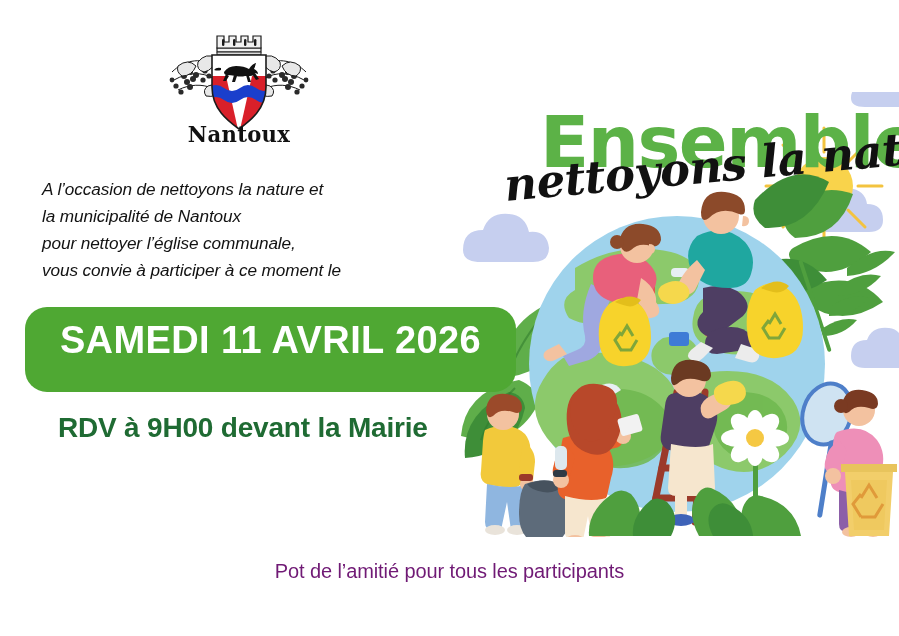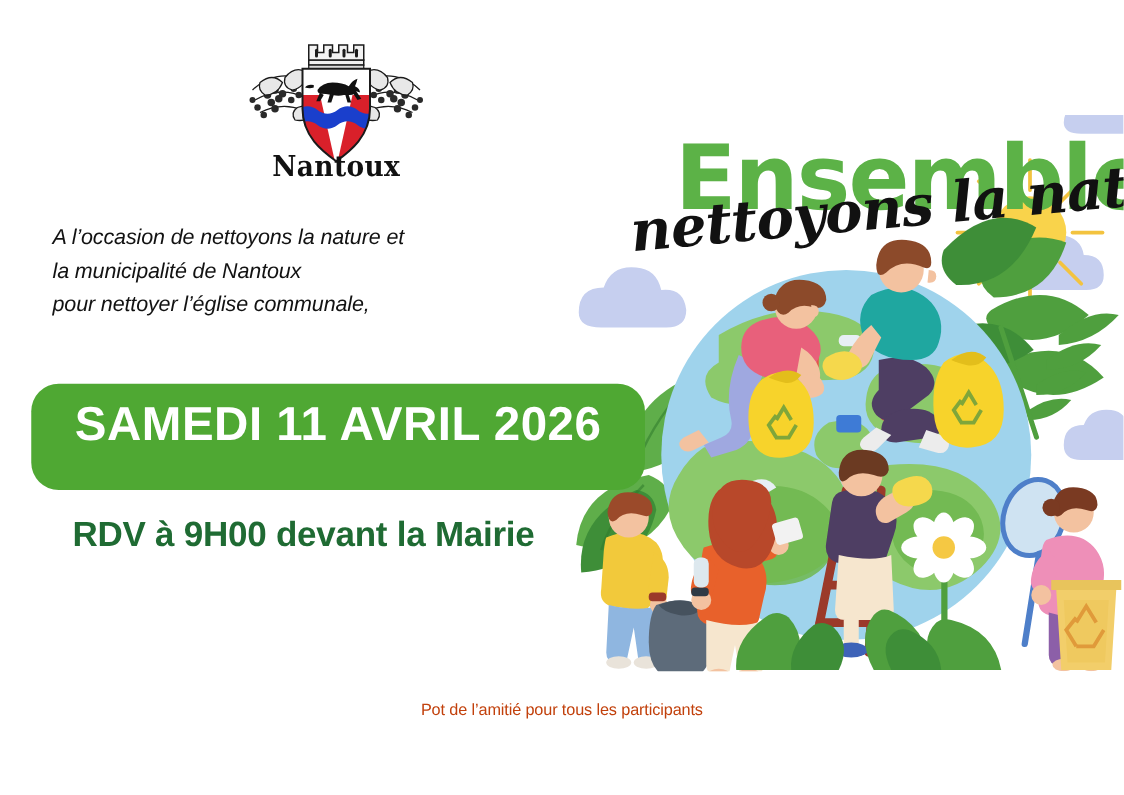--- a/index.html
+++ b/index.html
@@ -13,7 +13,7 @@
   .poster{position:absolute;inset:0;background:#fff;overflow:hidden;}
 
   
-  .crest{position:absolute;left:194px;top:14px;width:150px;height:142px;}
+  .crest{position:absolute;left:164px;top:14px;width:150px;height:142px;}
   .crest svg{display:block;width:150px;height:142px;}
   .crest-name{
     position:absolute;left:0;top:106px;width:150px;text-align:center;

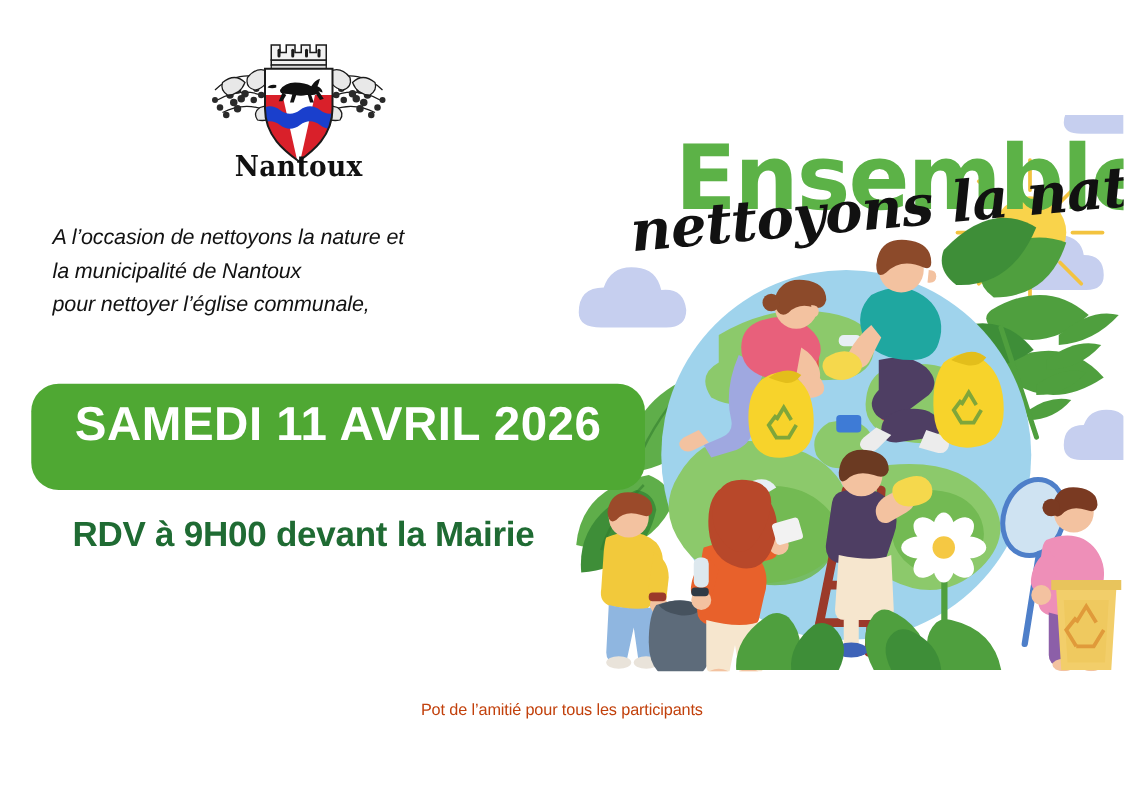--- a/index.html
+++ b/index.html
@@ -181,6 +181,7 @@
     <span class="ln">A l’occasion de nettoyons la nature et</span>
     <span class="ln">la municipalité de Nantoux</span>
     <span class="ln">pour nettoyer l’église communale,</span>
+    <span class="ln">vous convie à participer à ce moment le</span>
   </div>
 
   <div class="date-banner">

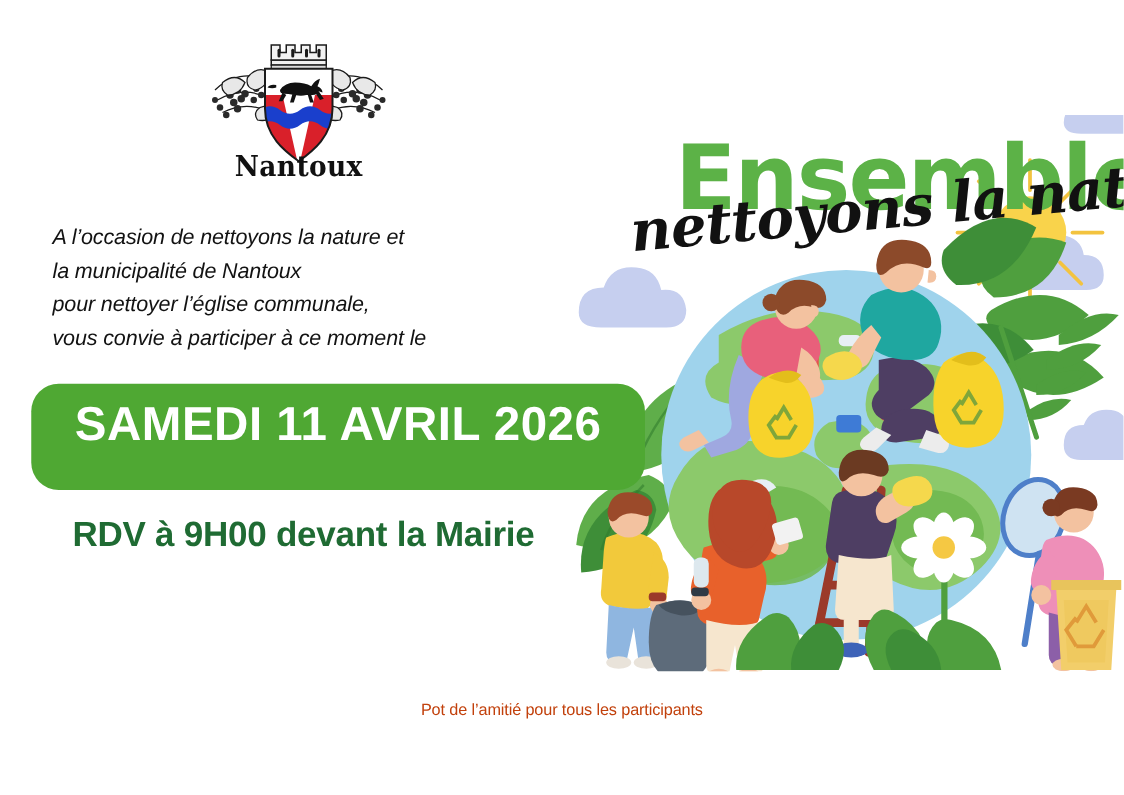--- a/index.html
+++ b/index.html
@@ -56,7 +56,7 @@
   
   .footer{
     position:absolute;left:0;top:560px;width:899px;text-align:center;
-    font-size:13px;font-weight:400;color:#c2410c;letter-spacing:-.1px;
+    font-size:20px;font-weight:400;color:#701a75;letter-spacing:-.1px;
   }
 
   

